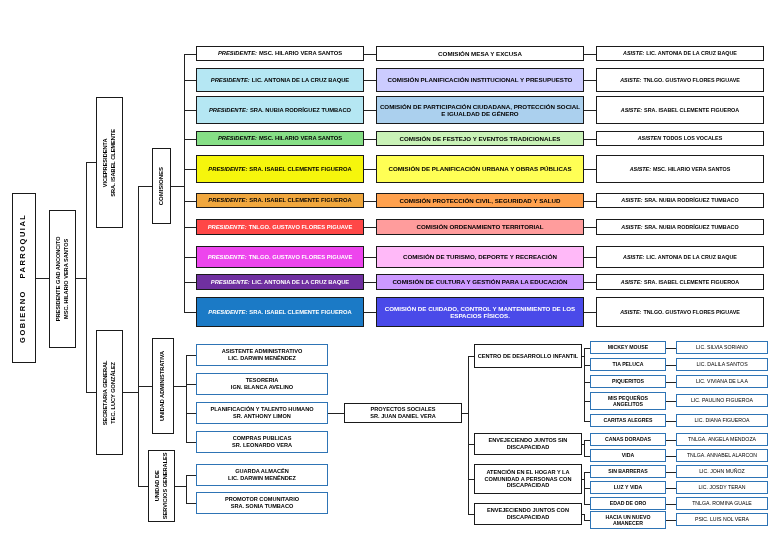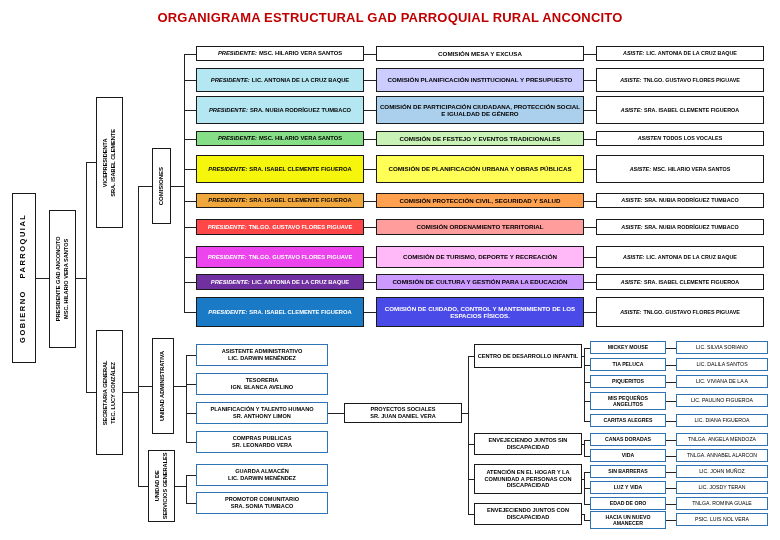--- a/index.html
+++ b/index.html
@@ -32,7 +32,6 @@
 
 <div id="canvas">
 
-  <div class="title">ORGANIGRAMA ESTRUCTURAL GAD PARROQUIAL RURAL ANCONCITO</div>
 
   <div class="vbox" style="left:12px;top:193px;width:24px;height:170px;">
     <div class="vtext" style="font-size:7.5px;letter-spacing:1.5px;word-spacing:8px;">GOBIERNO PARROQUIAL</div>

